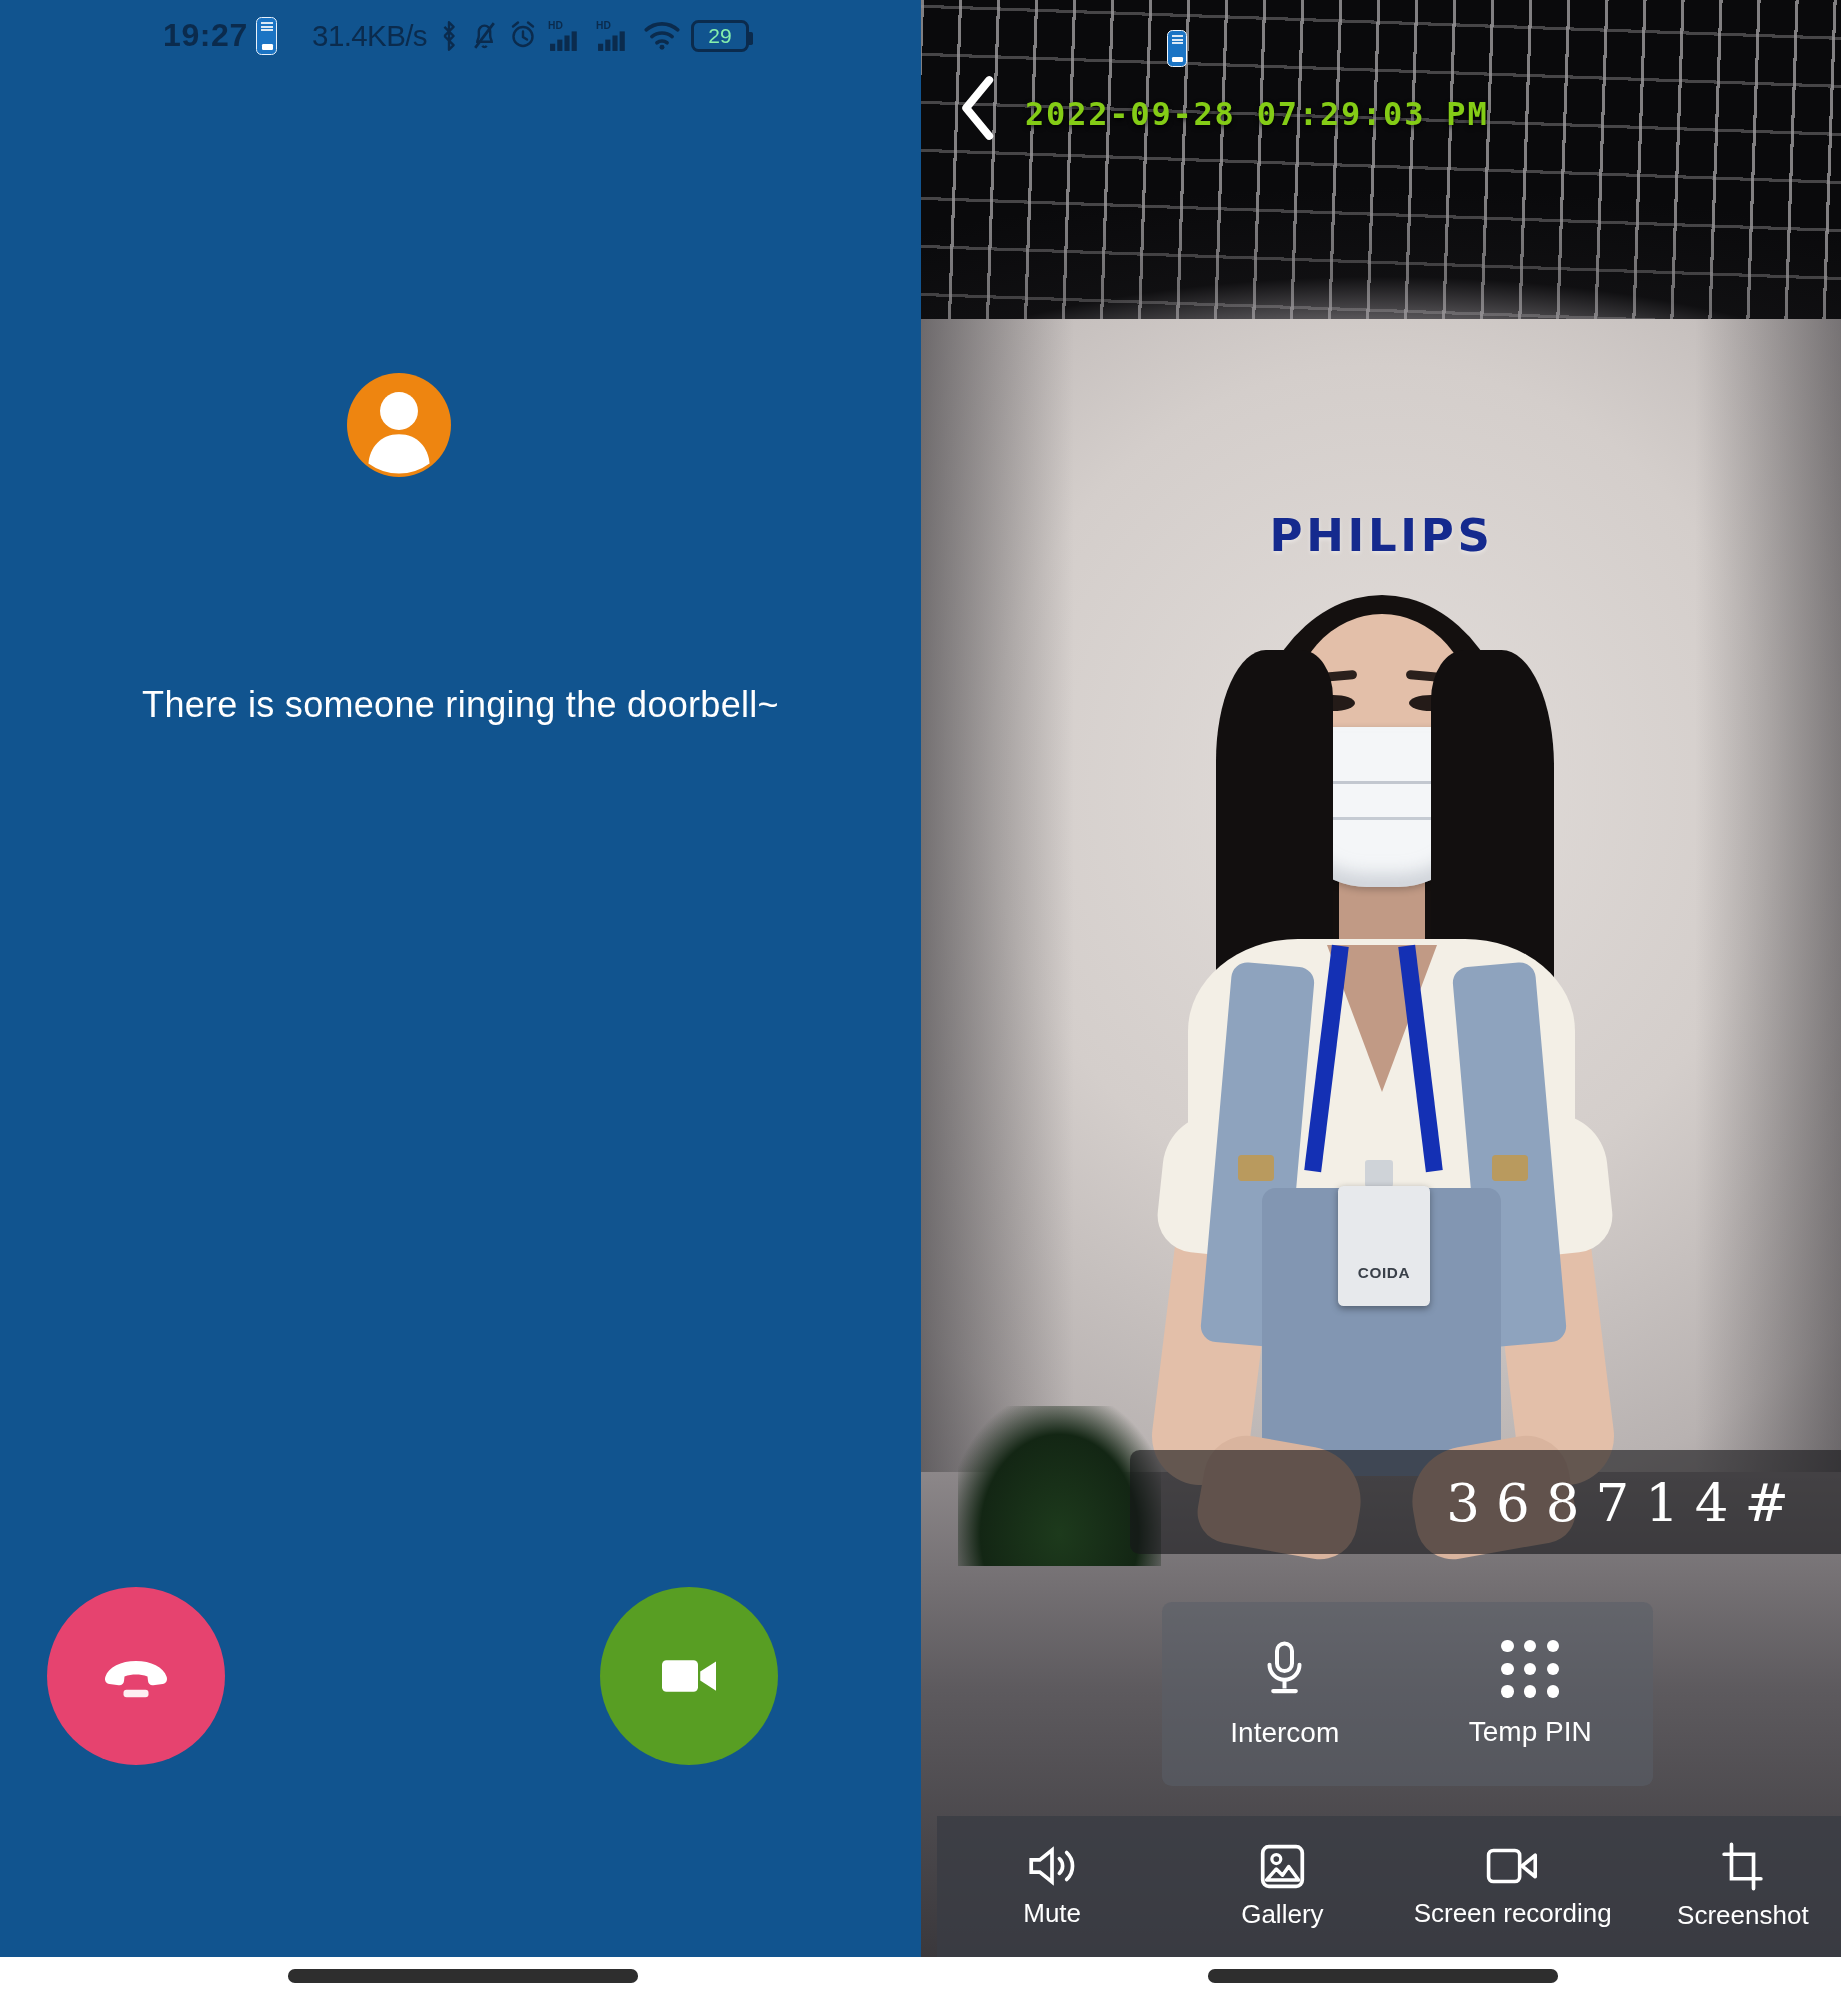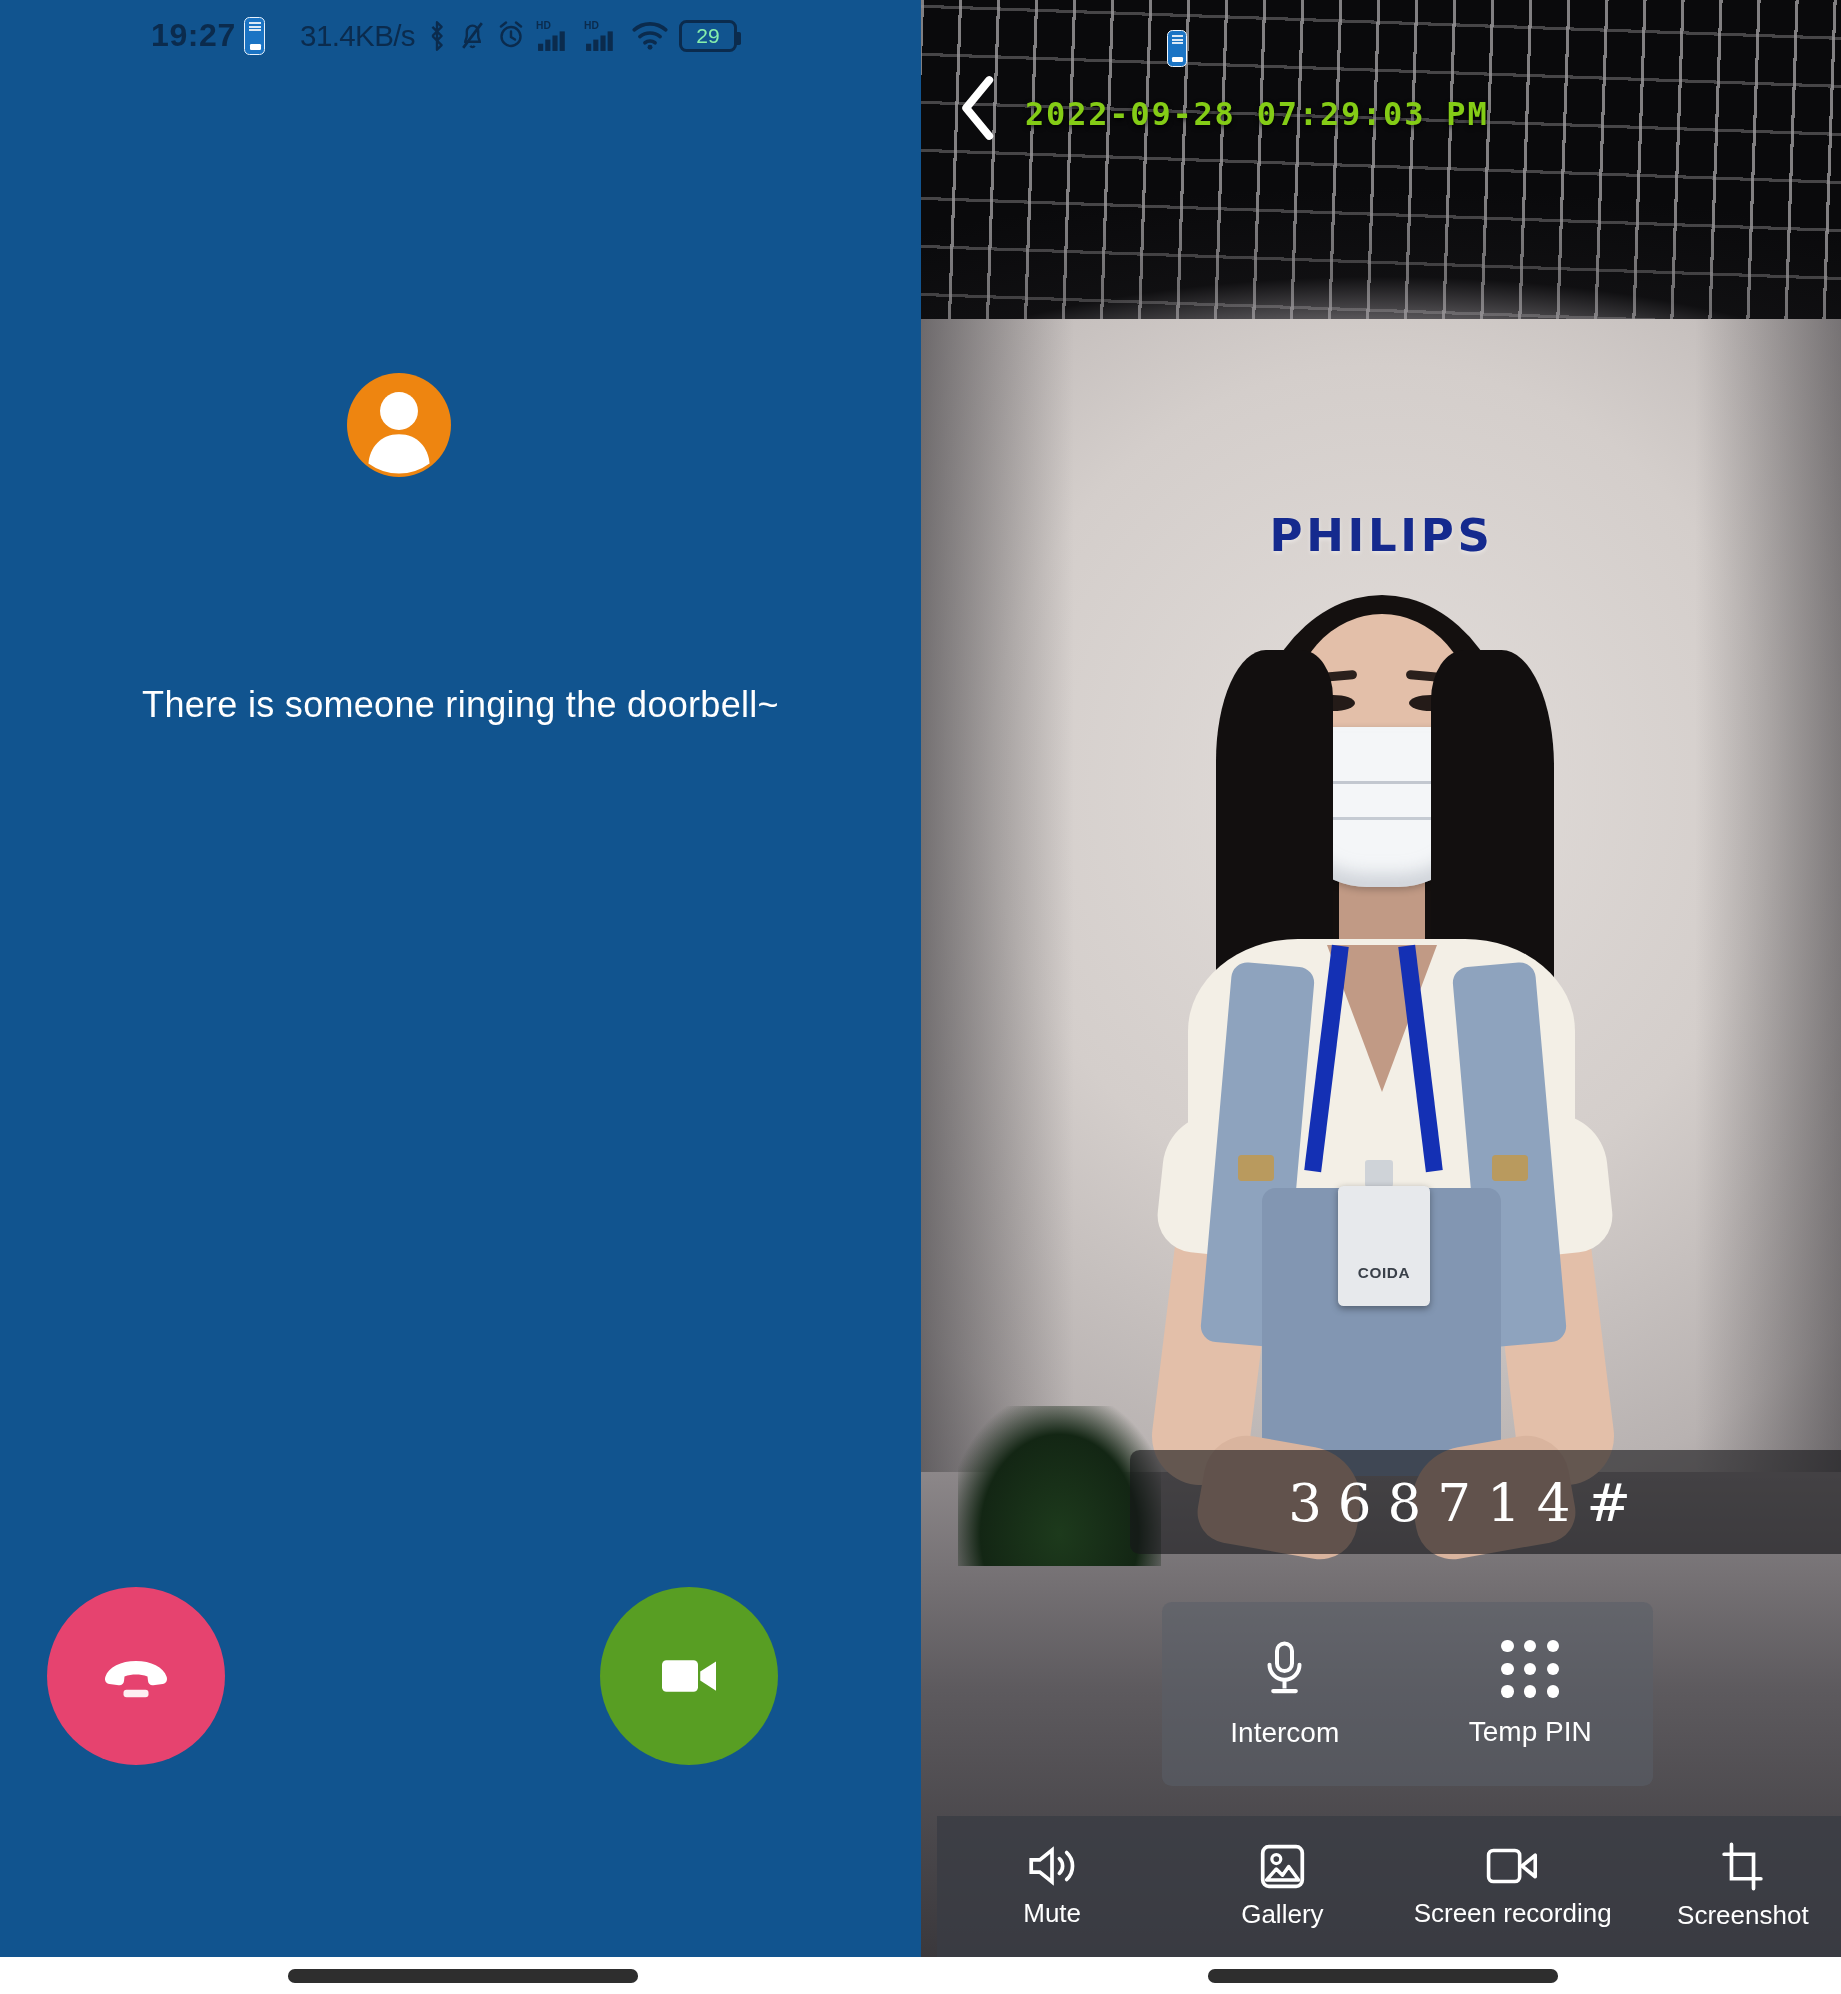--- a/index.html
+++ b/index.html
@@ -14,7 +14,7 @@
   #video-panel { left:921px; width:921px; background:#2a2a2a; }
 
   
-  #status-bar { position:absolute; top:0; left:4px; width:853px; height:71px;
+  #status-bar { position:absolute; top:0; left:16px; width:853px; height:71px;
     display:flex; align-items:center; color:#0c2d50; }
   #status-left { display:flex; align-items:center; gap:8.6px; margin-left:147px; }
   #status-time { font-size:32px; font-weight:600; letter-spacing:0.6px; color:#0b2b4d; }

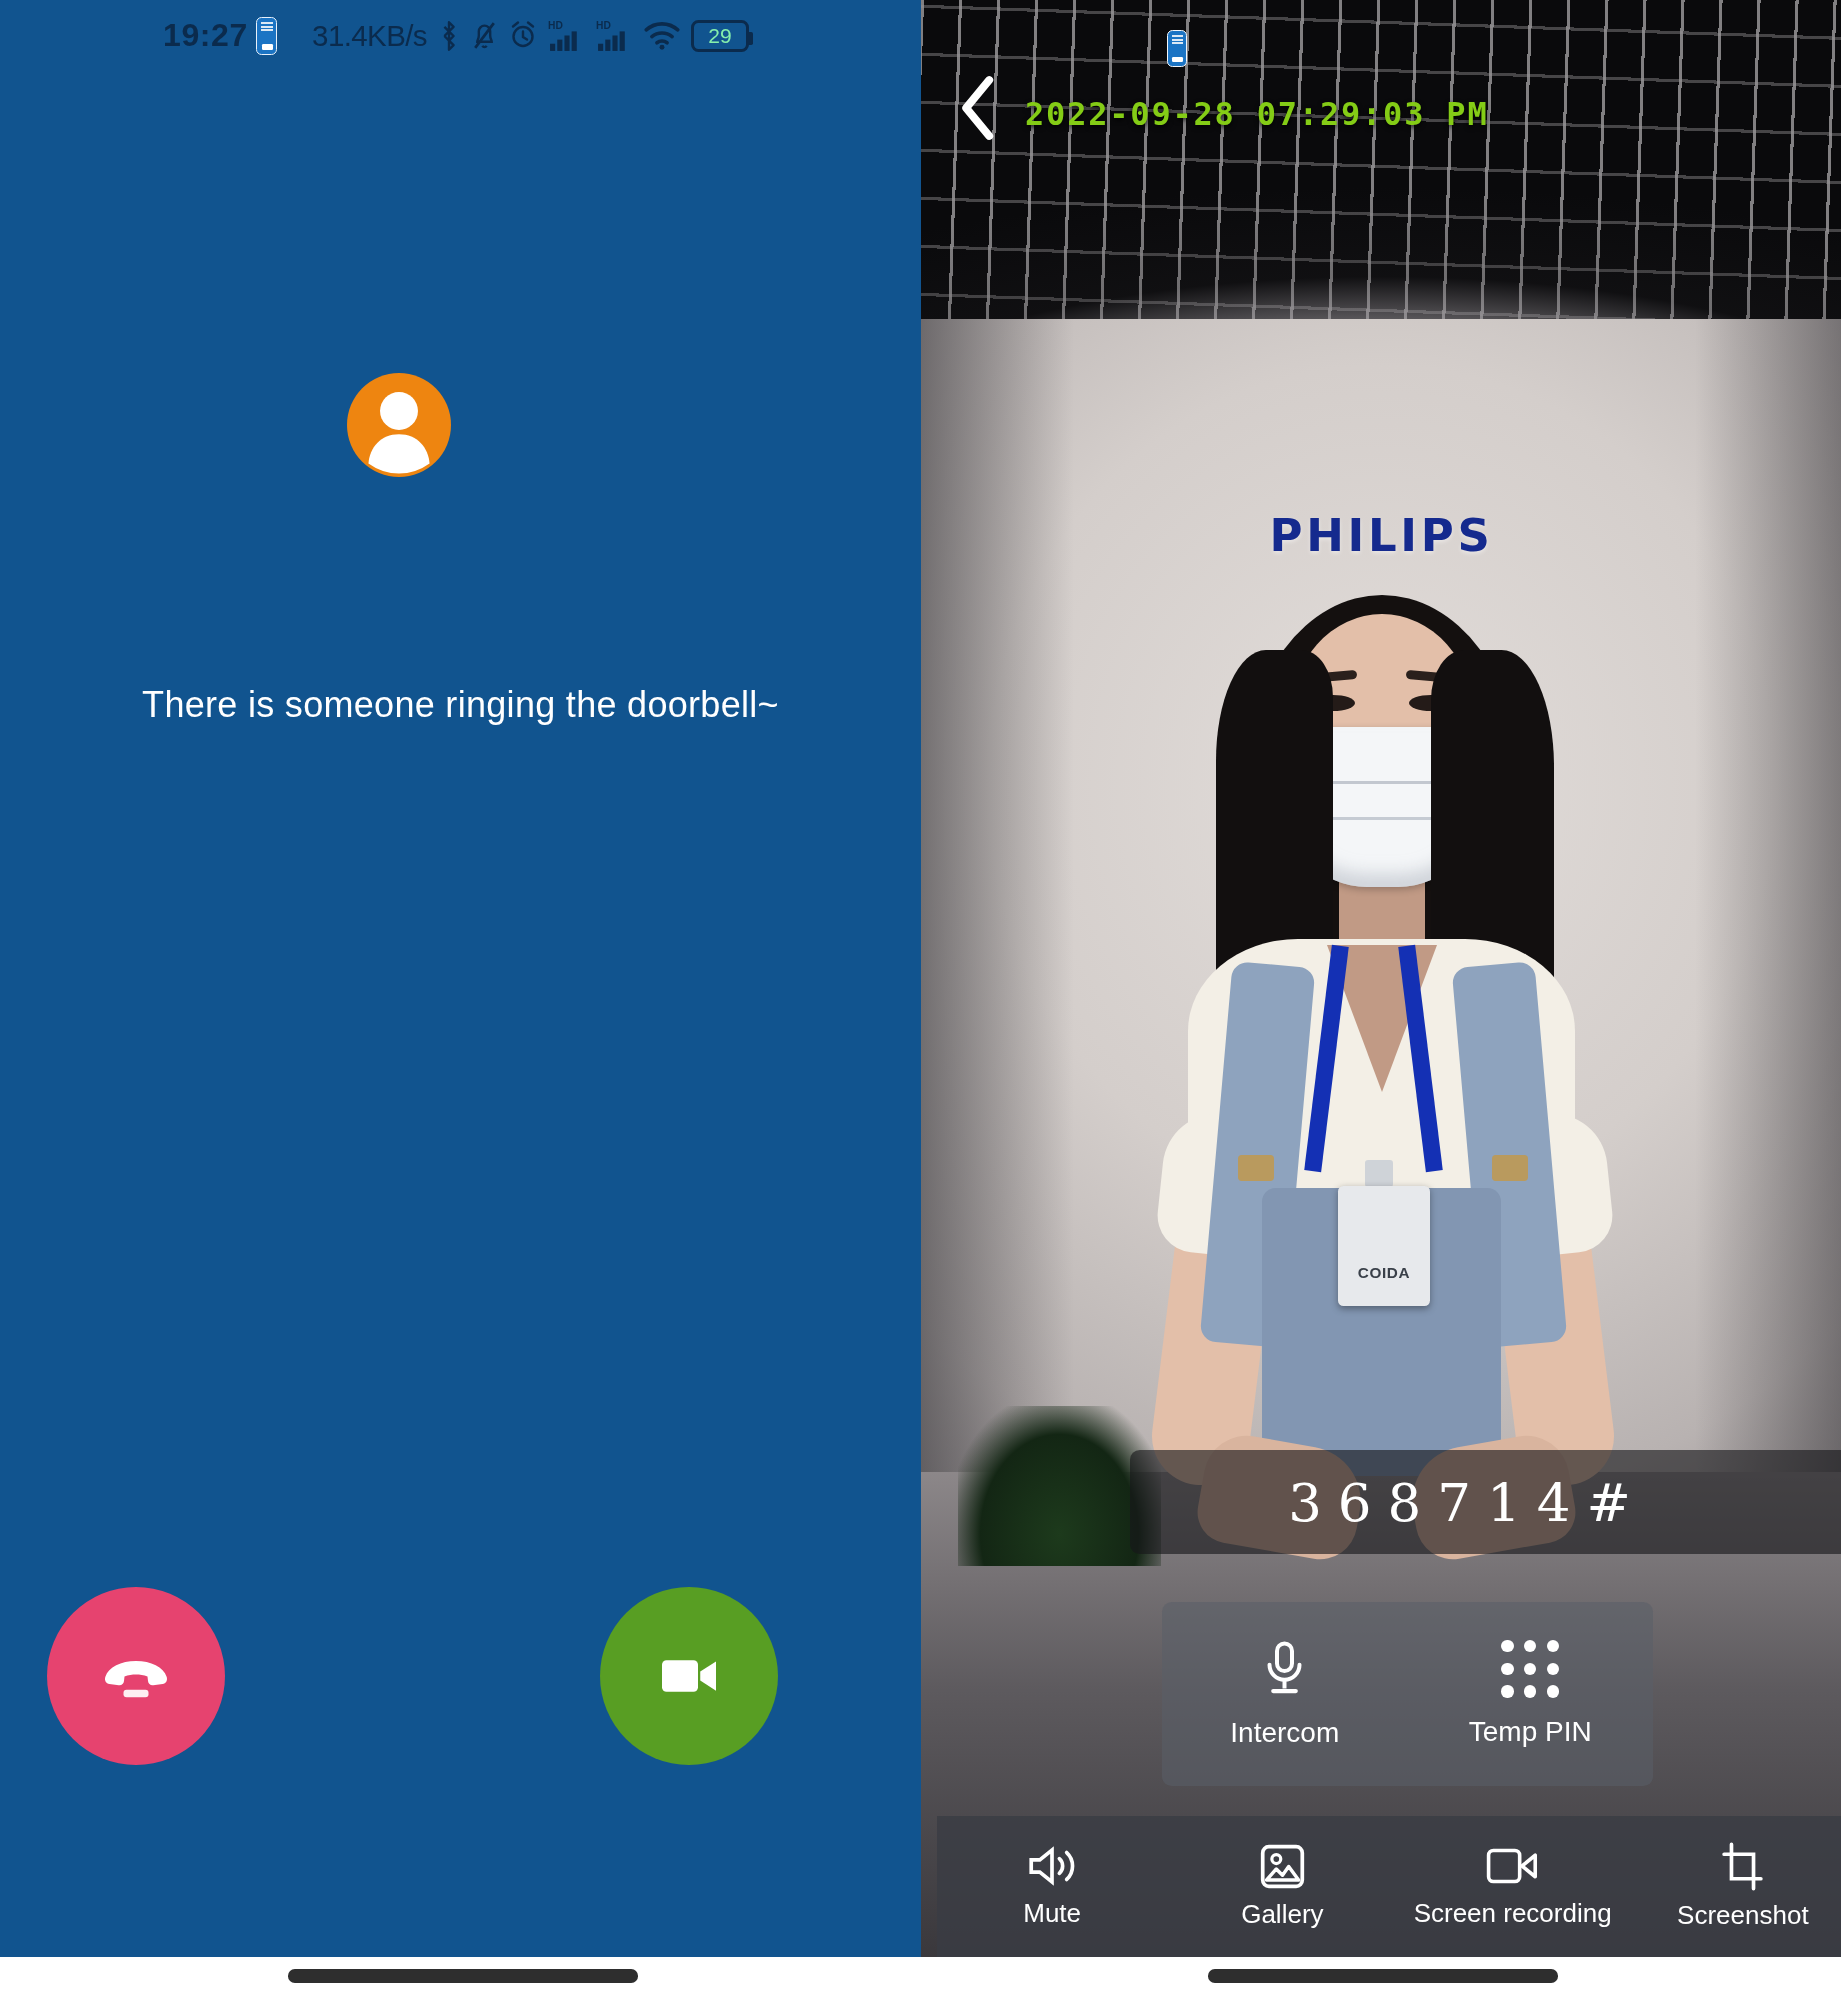--- a/index.html
+++ b/index.html
@@ -142,7 +142,7 @@
 
   #pin-bar { position:absolute; left:209px; top:1450px; width:712px; height:104px;
     background:rgba(22,22,26,.62); border-radius:9.8px 0 0 9.8px;
-    display:flex; align-items:center; justify-content:center; padding-right:37px; }
+    display:flex; align-items:center; justify-content:flex-end; padding-right:37px; }
   #pin-value { color:#ffffff; font-size:53px; font-weight:400; letter-spacing:16px;
     font-family:"DejaVu Serif", serif; }
 

